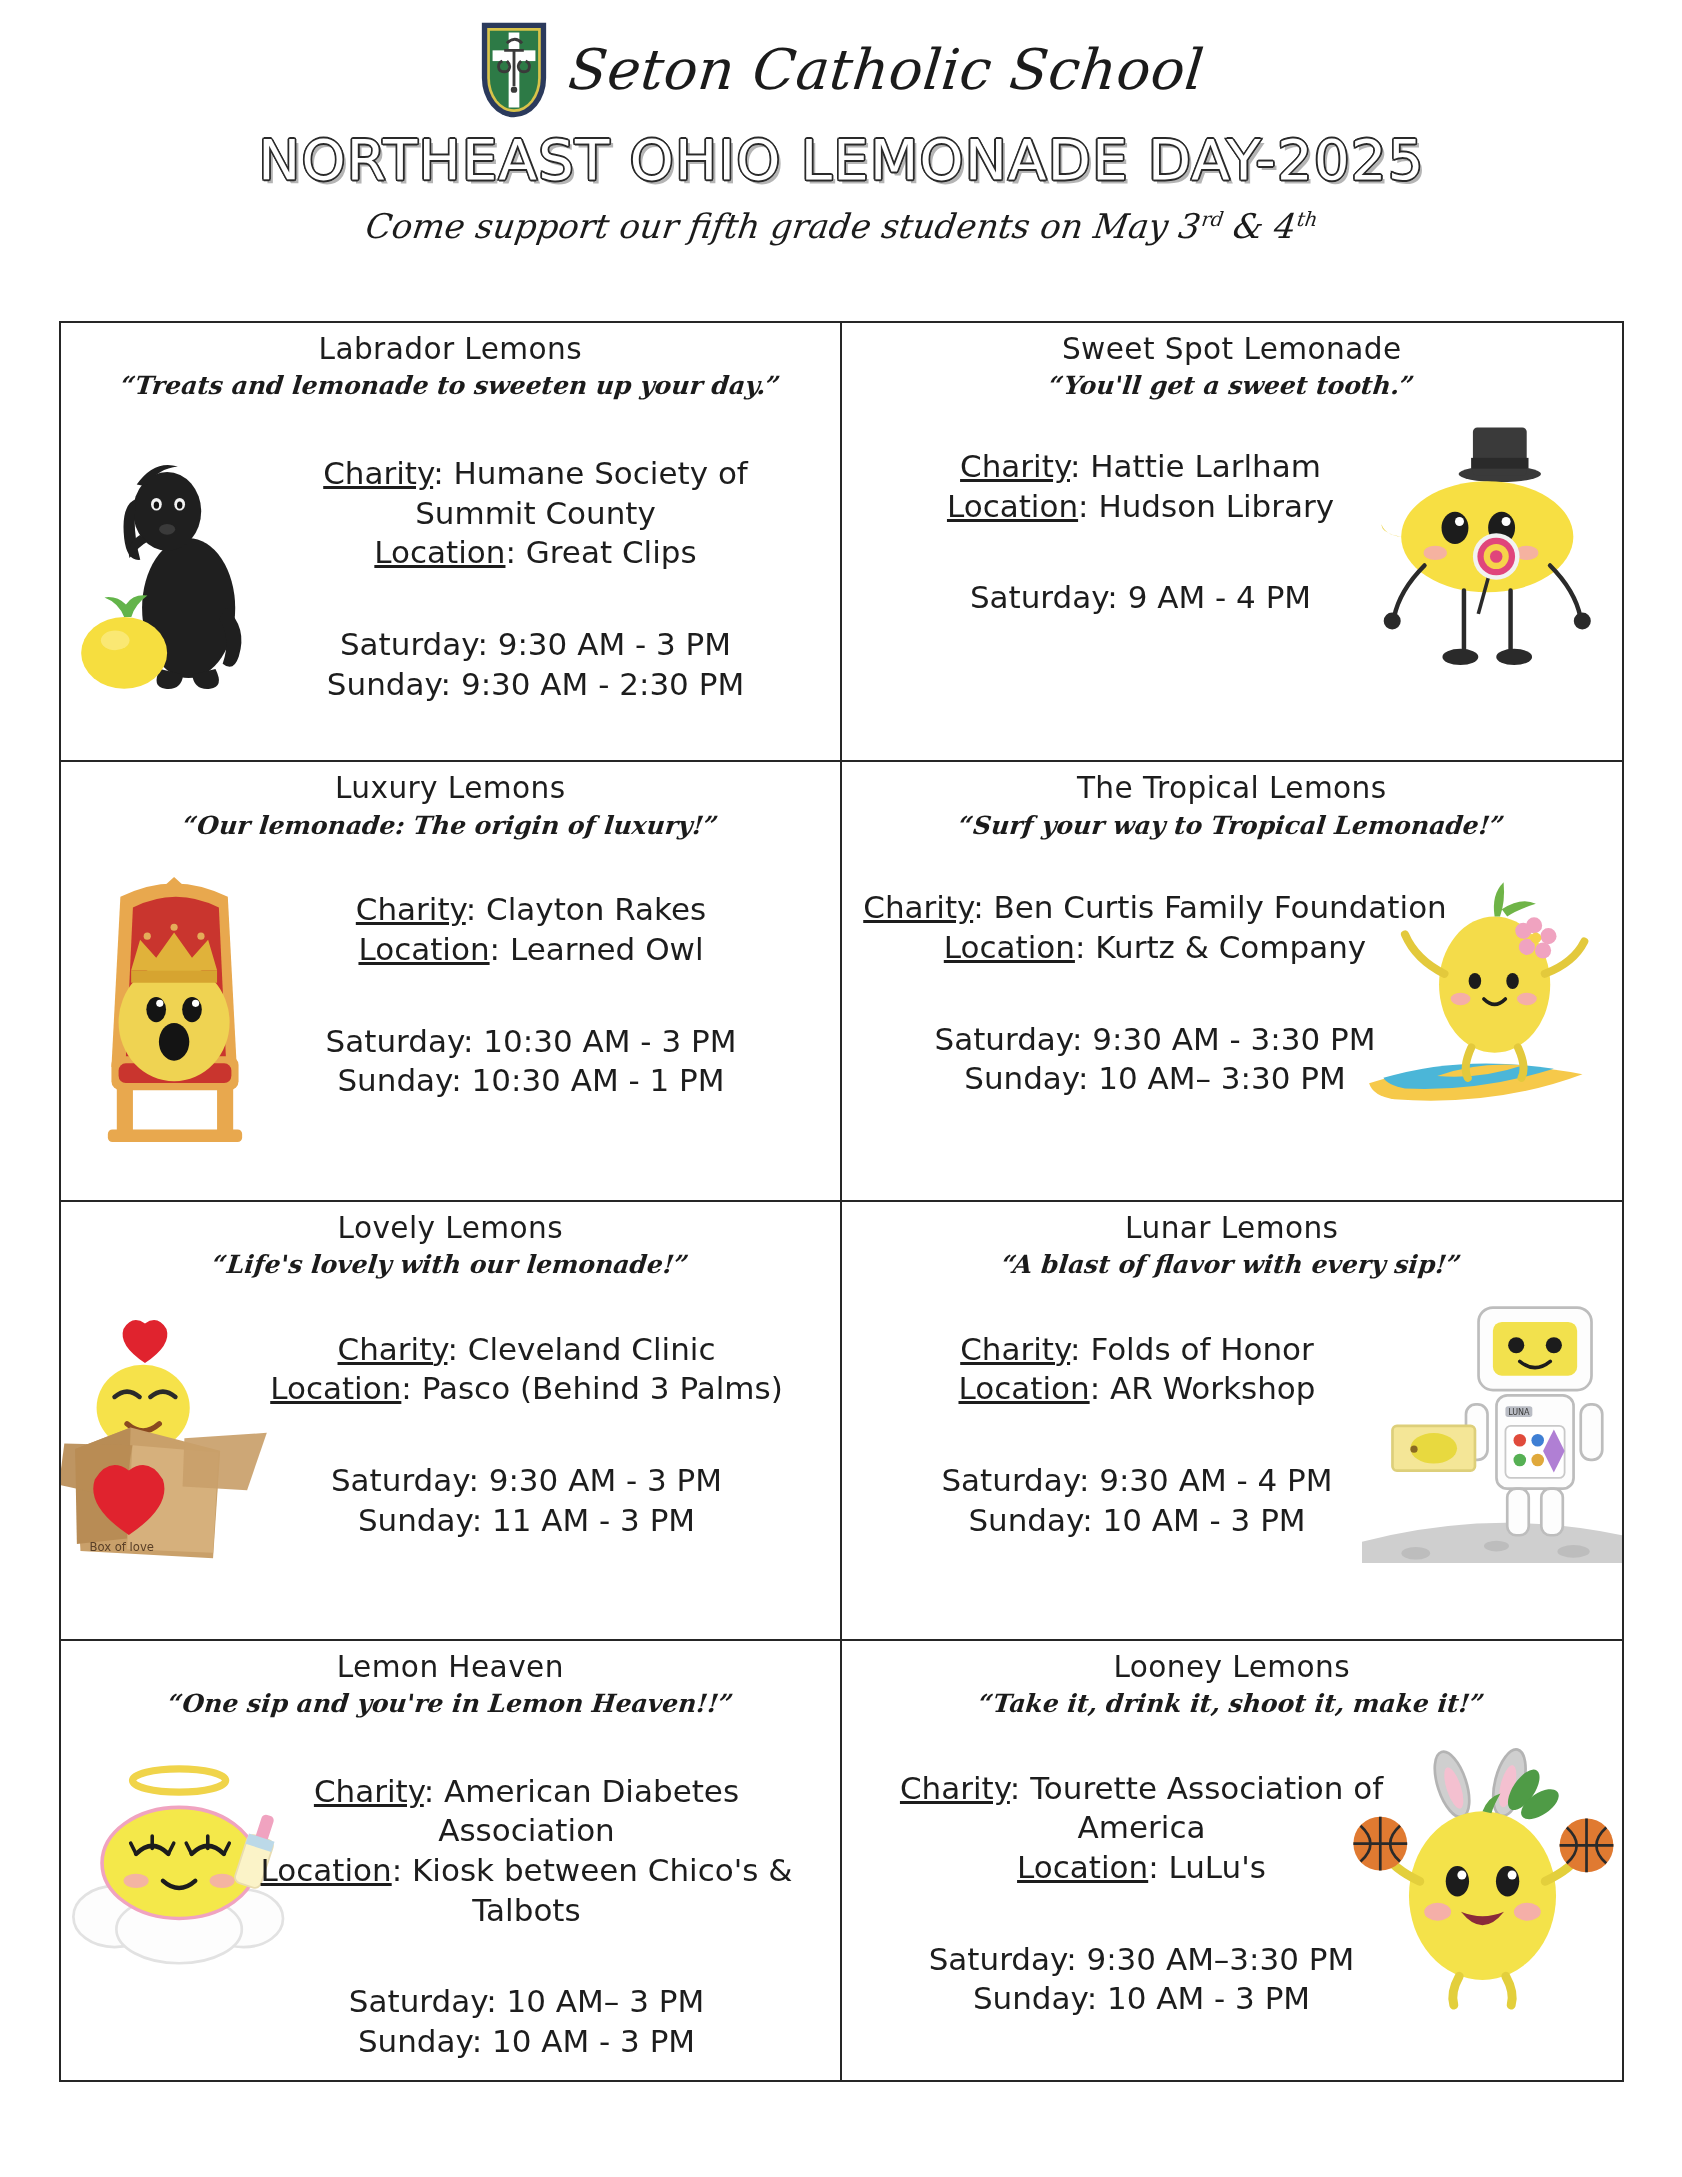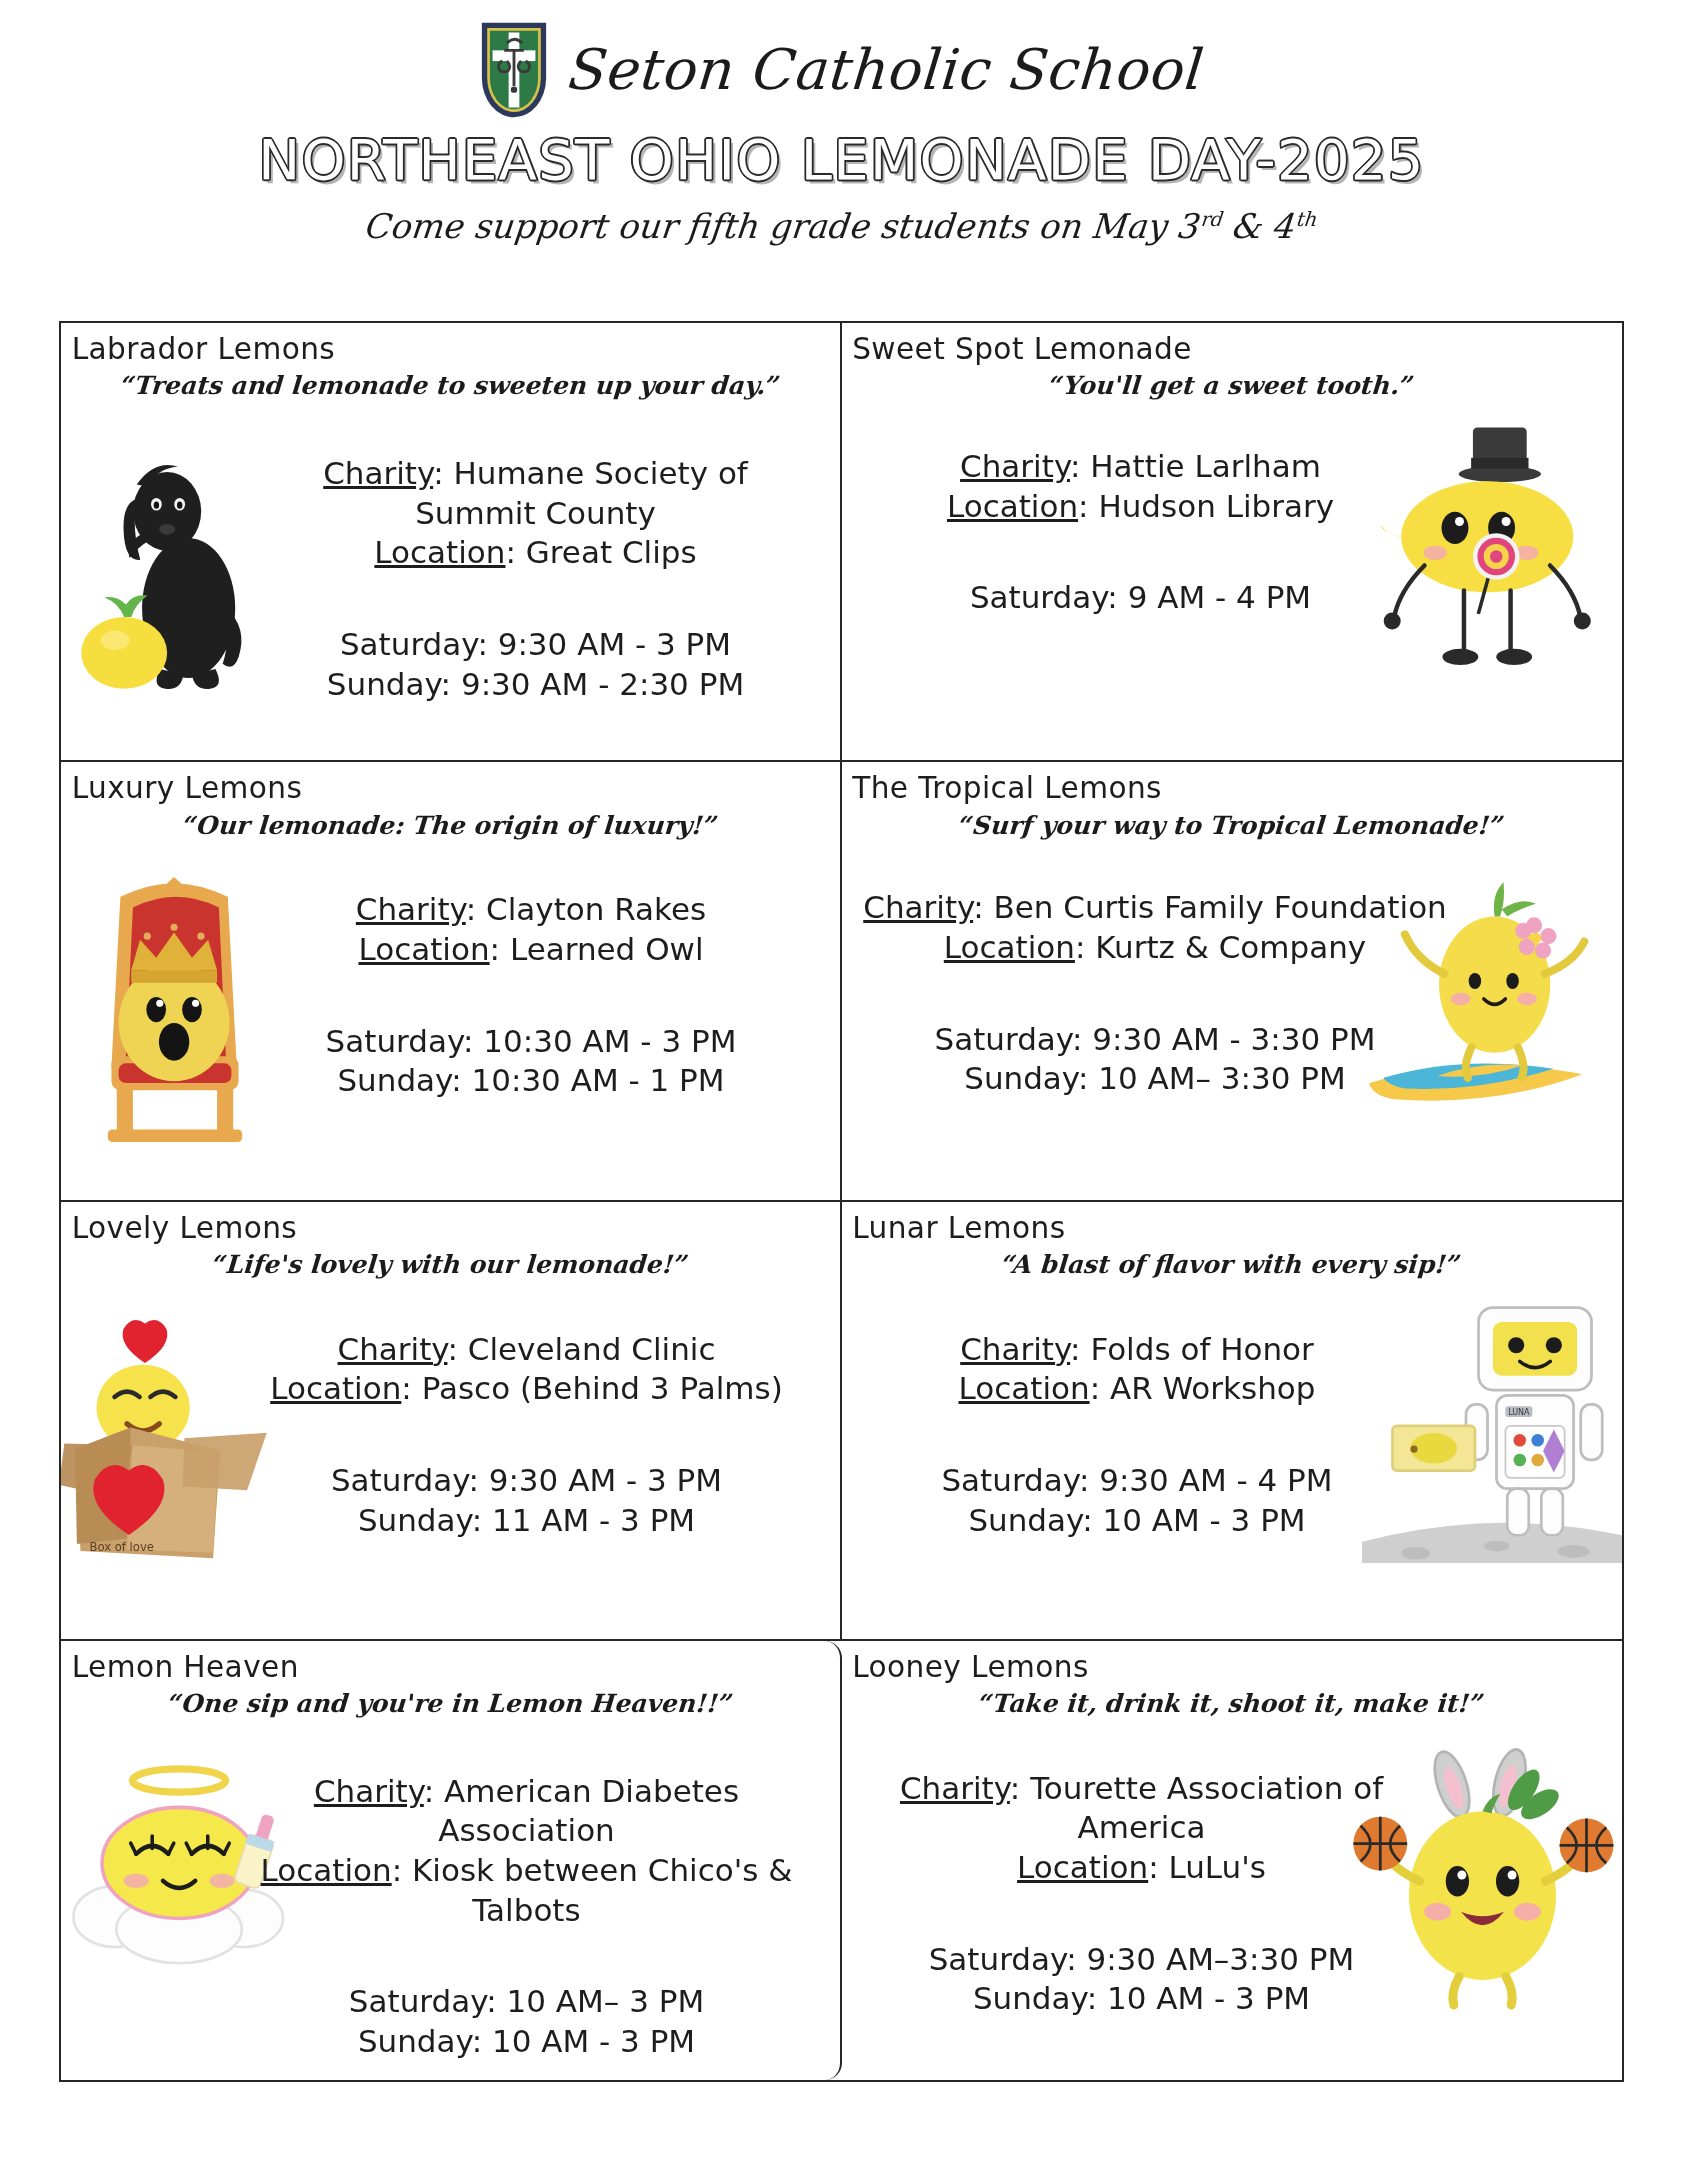--- a/index.html
+++ b/index.html
@@ -77,7 +77,7 @@
   .cell:nth-child(n+7) { border-bottom: none; border-radius: 17px; }
 
   .stand-name {
-    text-align: left;
+    text-align: center;
     font-family: "DejaVu Sans", sans-serif;
     font-size: 29.6px;
     letter-spacing: 0.4px;

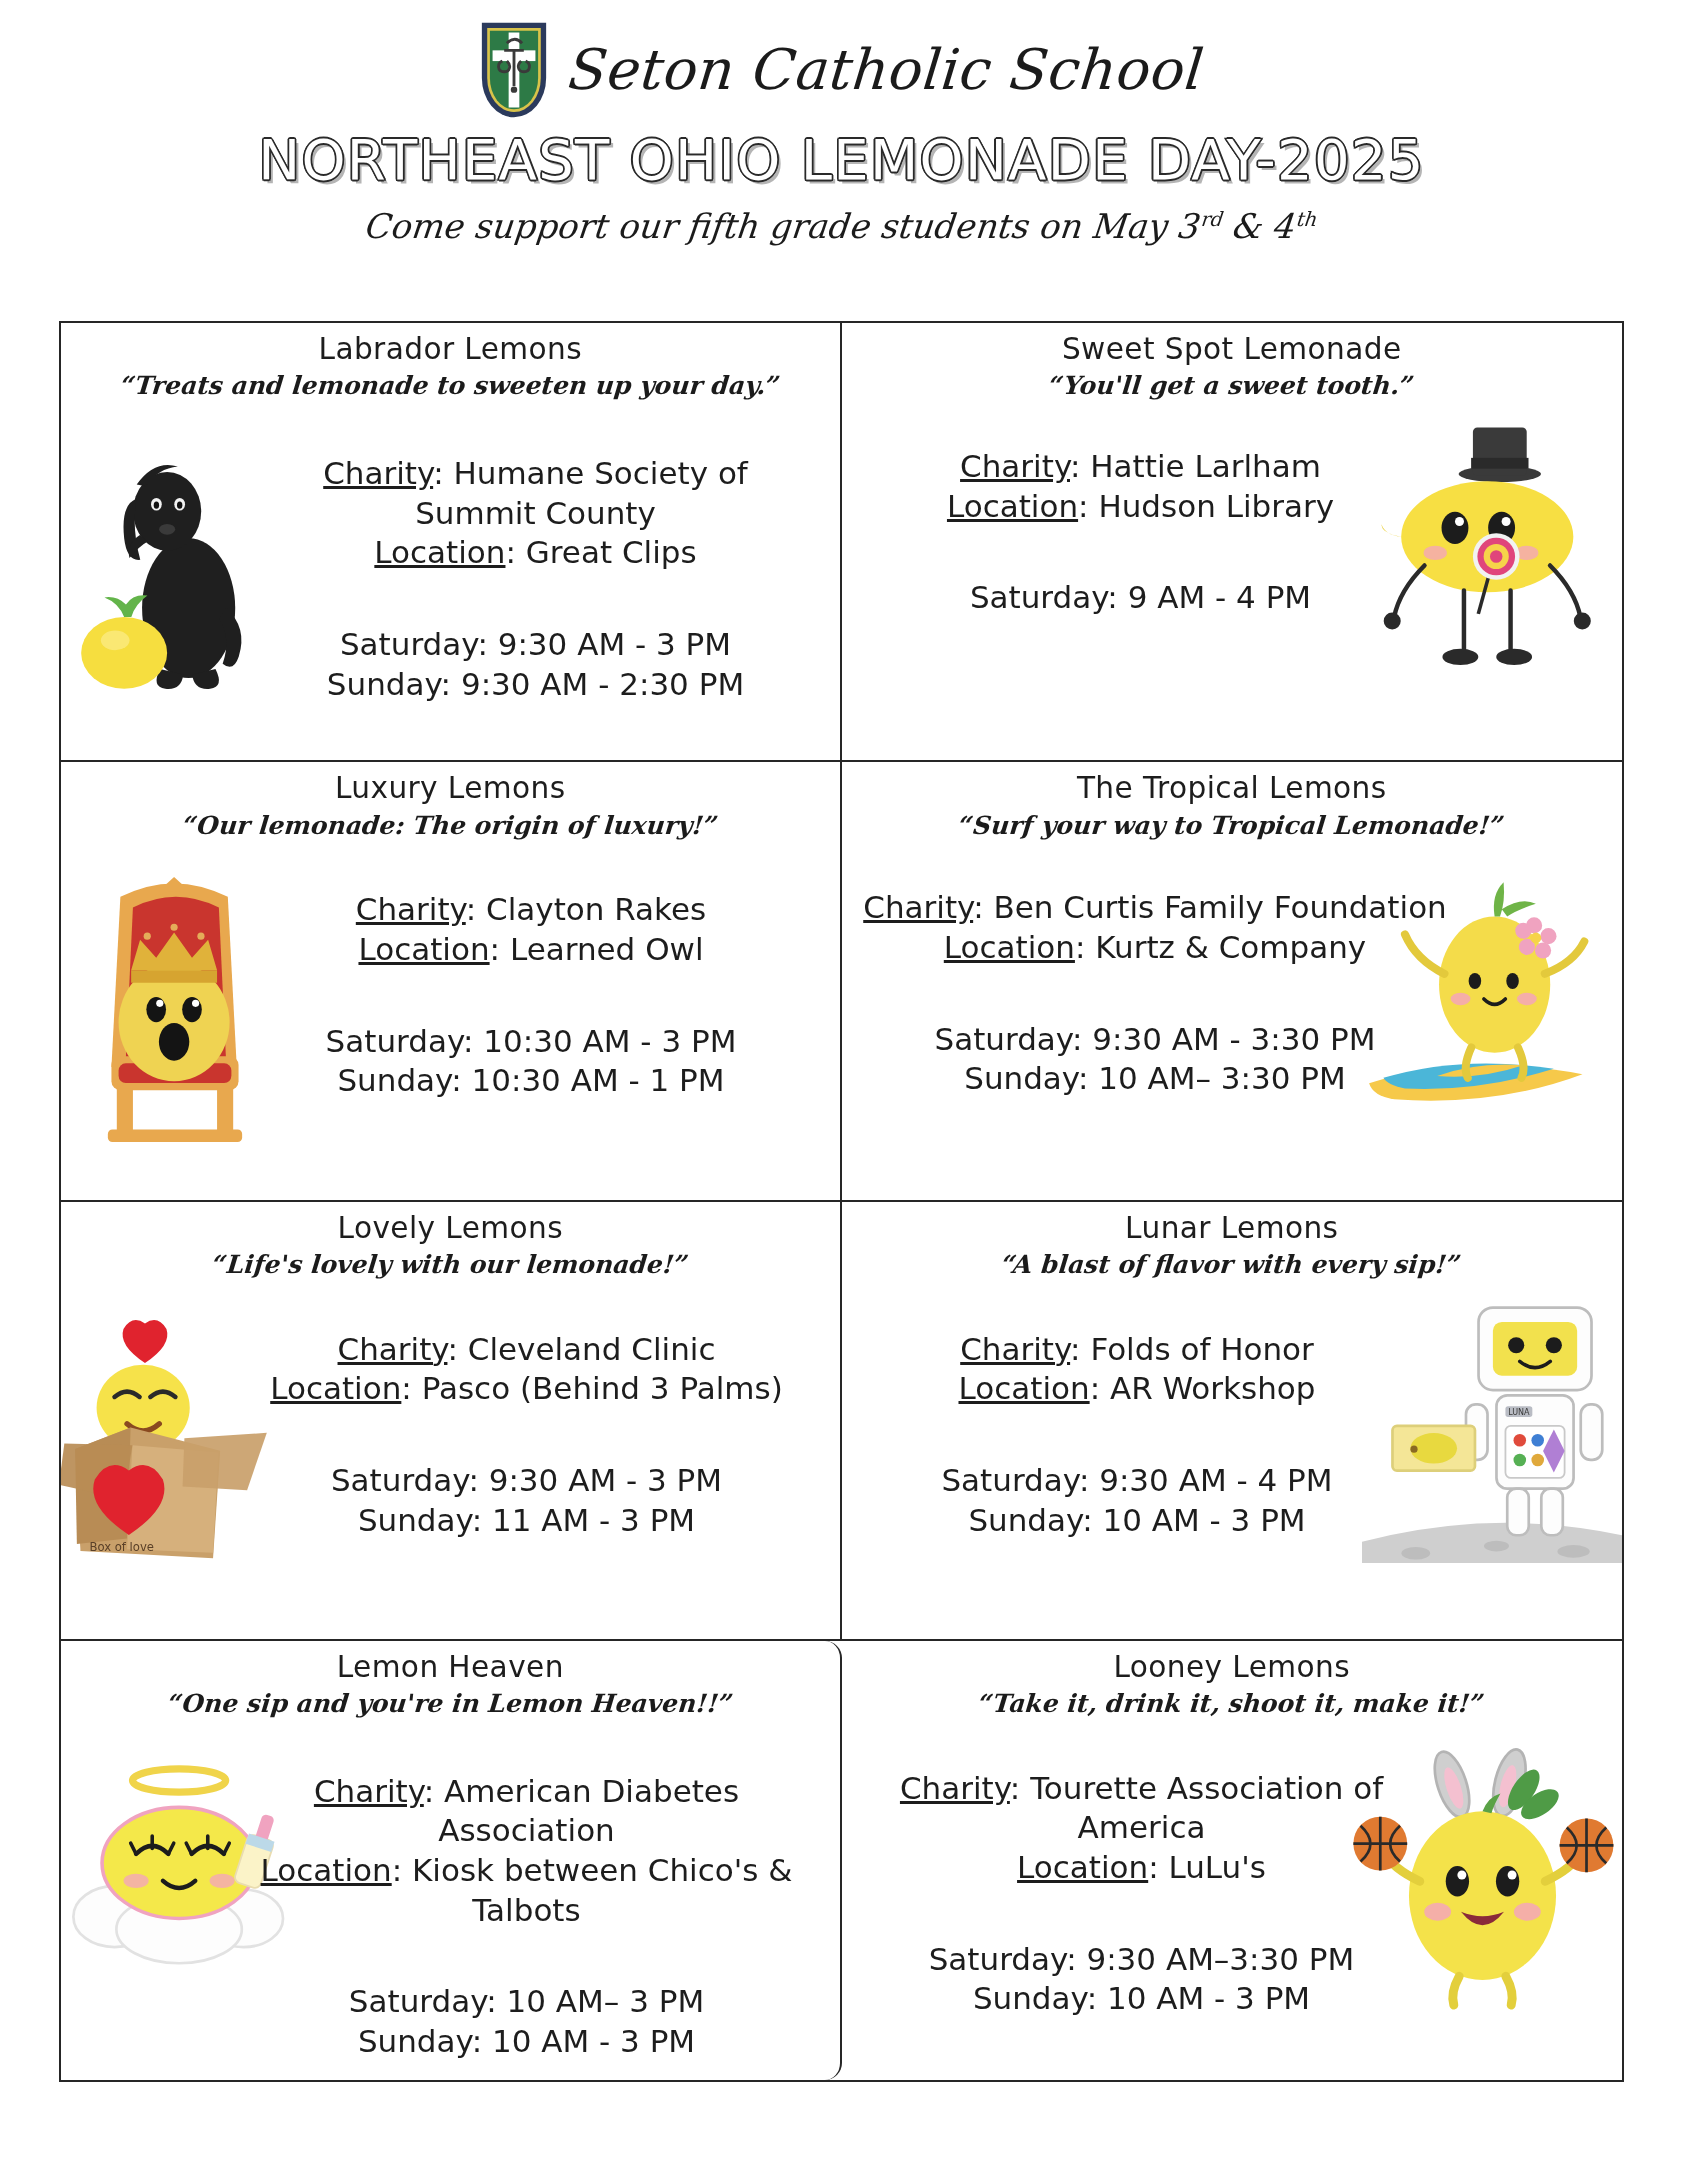--- a/index.html
+++ b/index.html
@@ -74,7 +74,7 @@
     padding: 9px 10.7px 7.2px;
   }
   .cell:nth-child(2n) { border-right: none; }
-  .cell:nth-child(n+7) { border-bottom: none; border-radius: 17px; }
+  .cell:nth-child(n+7) { border-bottom: none; }
 
   .stand-name {
     text-align: center;

